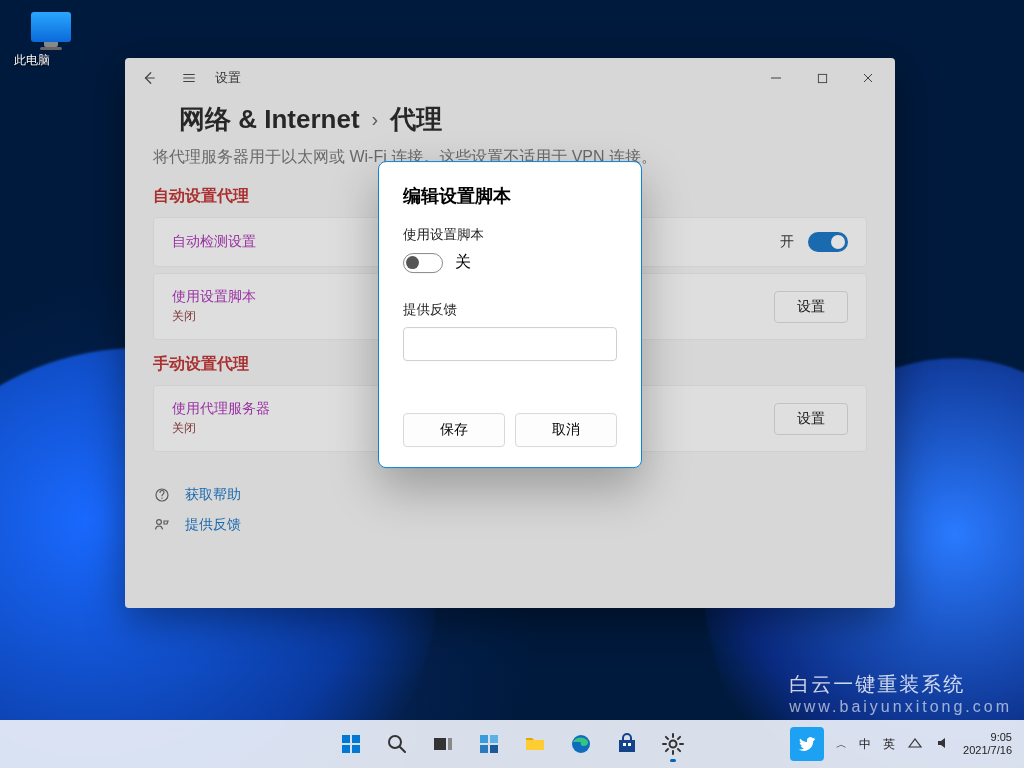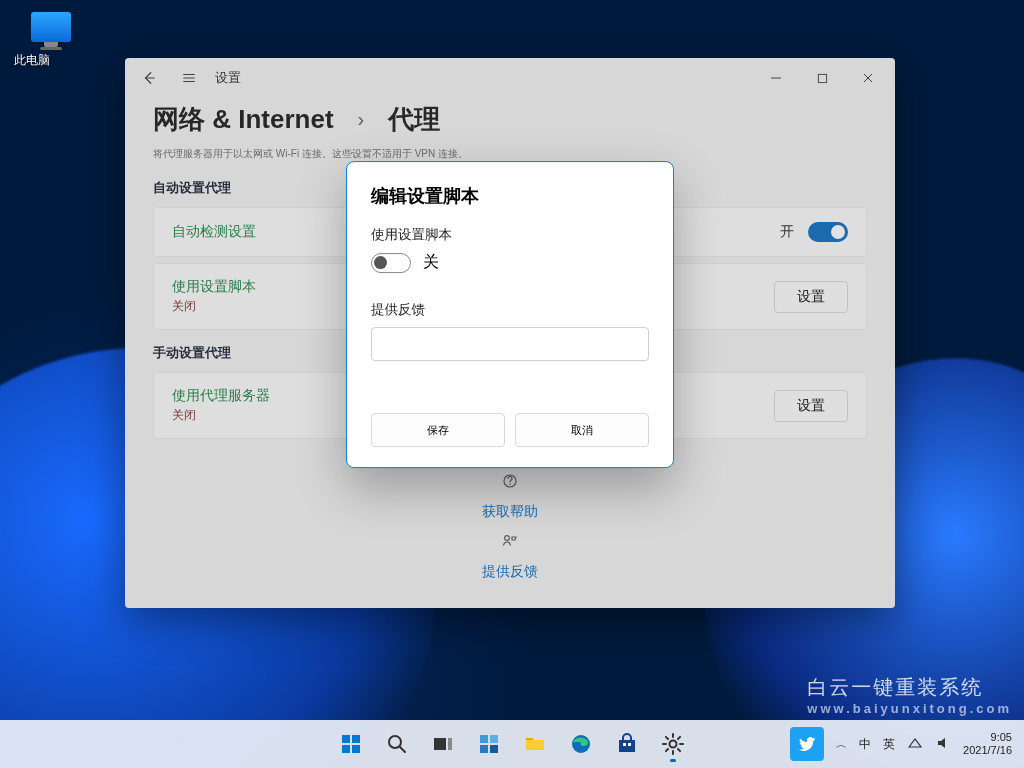--- a/index.html
+++ b/index.html
@@ -28,7 +28,7 @@
 .tb-right { margin-left:auto; display:flex; }
 .win-btn { width:46px; height:32px; display:flex; align-items:center; justify-content:center; cursor:pointer; }
 
-.breadcrumb { padding:4px 28px 10px; font-size:26px; font-weight:600; color:#111; display:flex; align-items:center; gap:24px; }
+.breadcrumb { padding:4px 28px 10px; font-size:26px; font-weight:600; color:#111; display:flex; align-items:center; gap:12px;margin-left:26px; }
 .breadcrumb .chev { font-size:20px; color:#555; font-weight:400; }
 
 .content { flex:1; padding:0 28px 12px; overflow:hidden; position:relative; }

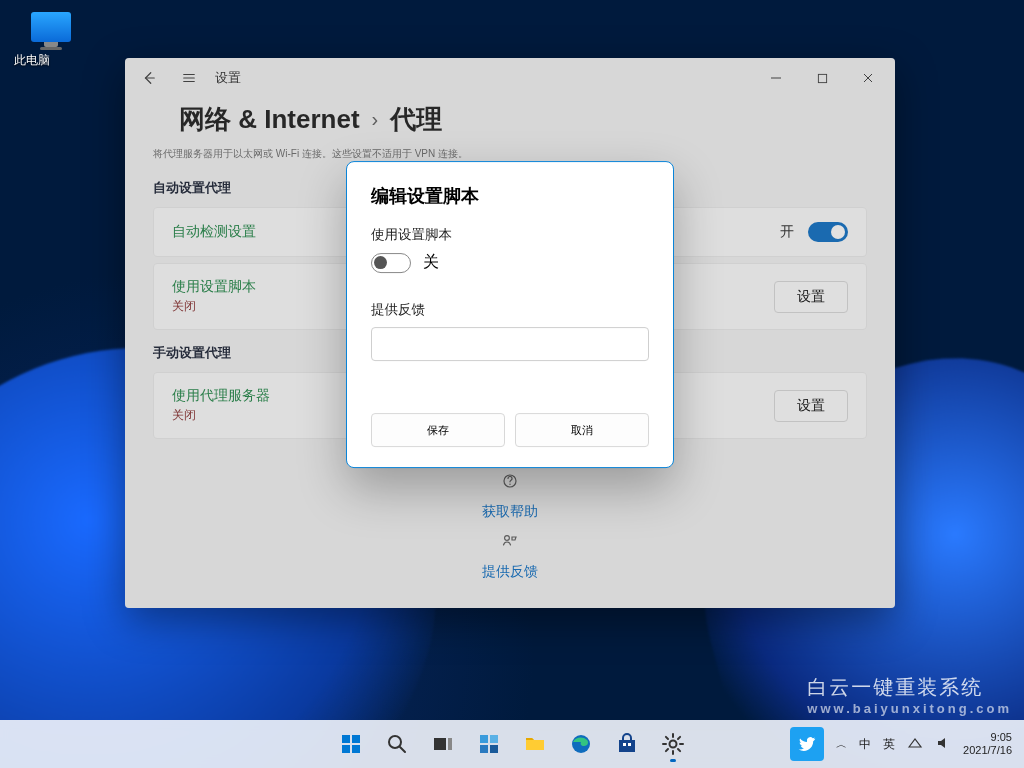--- a/index.html
+++ b/index.html
@@ -32,7 +32,7 @@
 .breadcrumb .chev { font-size:20px; color:#555; font-weight:400; }
 
 .content { flex:1; padding:0 28px 12px; overflow:hidden; position:relative; }
-.hint { font-size:10px; color:#666; margin-bottom:18px; white-space:nowrap; overflow:hidden; }
+.hint { font-size:16px; color:#666; margin-bottom:18px; white-space:nowrap; overflow:hidden; }
 .section-label { font-size:13px; font-weight:600; color:#0f172a; margin:14px 0 10px; }
 
 .card { background:#fbfbfb; border:1px solid #eaeaea; border-radius:4px; padding:14px 18px; display:flex; align-items:center; margin-bottom:6px; }

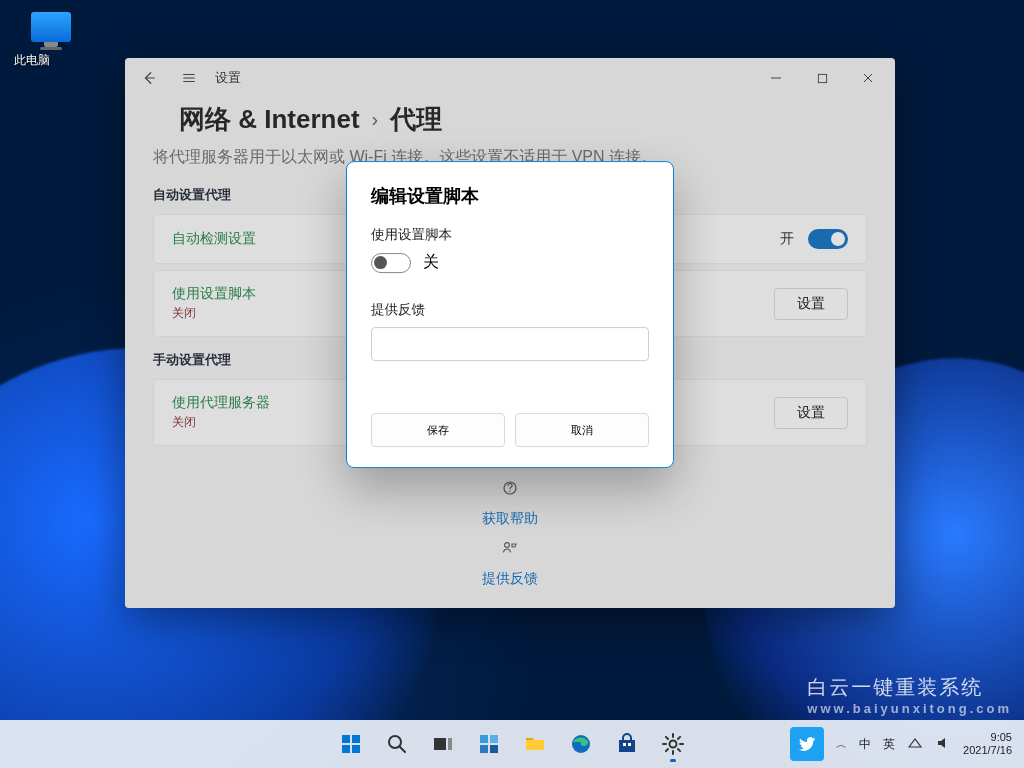--- a/index.html
+++ b/index.html
@@ -33,7 +33,7 @@
 
 .content { flex:1; padding:0 28px 12px; overflow:hidden; position:relative; }
 .hint { font-size:16px; color:#666; margin-bottom:18px; white-space:nowrap; overflow:hidden; }
-.section-label { font-size:13px; font-weight:600; color:#0f172a; margin:14px 0 10px; }
+.section-label { font-size:16px; font-weight:600; color:#b91c1c; margin:14px 0 10px; }
 
 .card { background:#fbfbfb; border:1px solid #eaeaea; border-radius:4px; padding:14px 18px; display:flex; align-items:center; margin-bottom:6px; }
 .card .t1 { font-size:14px; color:#15803d; }

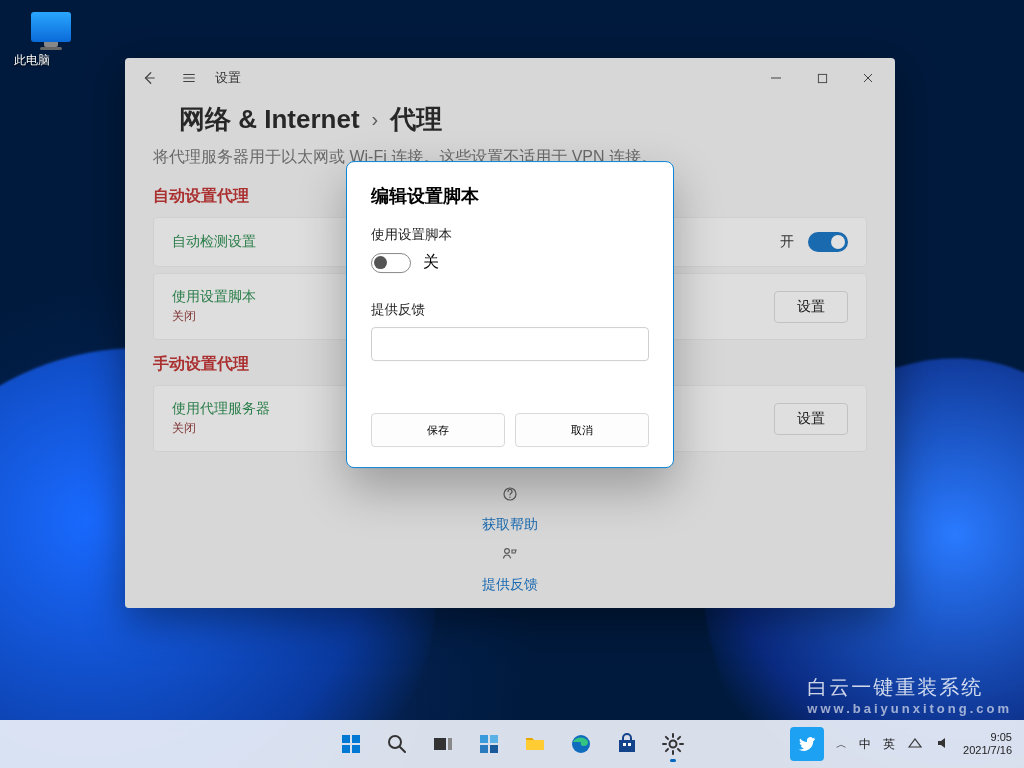--- a/index.html
+++ b/index.html
@@ -55,7 +55,7 @@
 
 
 .scrim { position:absolute; inset:0; background:rgba(120,120,120,.22); }
-.modal { position:absolute; left:50%; top:50%; transform:translate(-50%,-56%); width:328px; background:#fff; border:1px solid #0a84d8; border-radius:8px; box-shadow:0 20px 48px rgba(0,0,0,.28); padding:22px 24px 20px; }
+.modal { position:absolute; left:50%; top:50%; transform:translate(-50%,-56%); width:264px; background:#fff; border:1px solid #0a84d8; border-radius:8px; box-shadow:0 20px 48px rgba(0,0,0,.28); padding:22px 24px 20px; }
 .modal h2 { font-size:18px; font-weight:600; margin-bottom:18px; }
 .modal .label { font-size:13.5px; color:#222; margin-bottom:8px; }
 .modal .toggle-row { display:flex; align-items:center; gap:12px; margin-bottom:28px; }

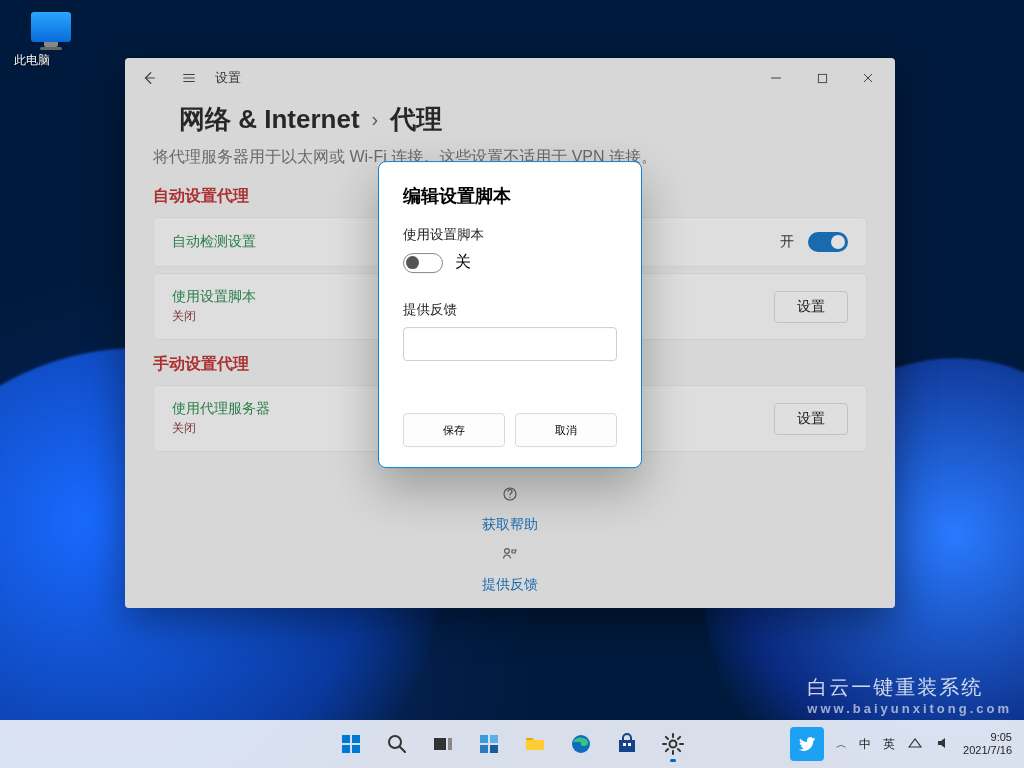--- a/index.html
+++ b/index.html
@@ -36,7 +36,7 @@
 .section-label { font-size:16px; font-weight:600; color:#b91c1c; margin:14px 0 10px; }
 
 .card { background:#fbfbfb; border:1px solid #eaeaea; border-radius:4px; padding:14px 18px; display:flex; align-items:center; margin-bottom:6px; }
-.card .t1 { font-size:14px; color:#15803d; }
+.card .t1 { font-size:14px; color:#a21caf; }
 .card .t2 { font-size:12px; color:#7f1d1d; margin-top:2px; }
 .card .right { margin-left:auto; display:flex; align-items:center; gap:14px; }
 

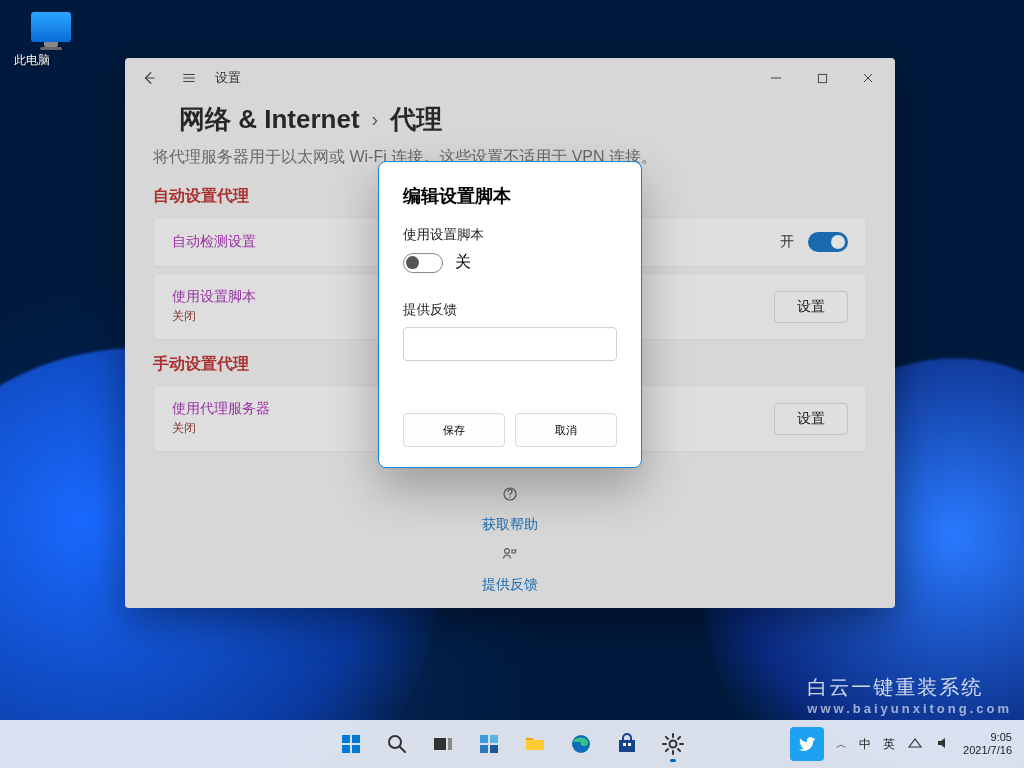--- a/index.html
+++ b/index.html
@@ -61,7 +61,7 @@
 .modal .toggle-row { display:flex; align-items:center; gap:12px; margin-bottom:28px; }
 .modal input[type=text] { width:100%; height:34px; border:1px solid #cfcfcf; border-radius:4px; padding:0 8px; font-size:14px; background:#fff; }
 .modal .btn-row { display:flex; gap:10px; margin-top:52px; }
-.modal .btn-row button { flex:1; height:34px; border:1px solid #d8d8d8; background:#fdfdfd; border-radius:4px; font-size:11px; cursor:pointer; }
+.modal .btn-row button { flex:1; height:34px; border:1px solid #d8d8d8; background:#fdfdfd; border-radius:4px; font-size:14px; cursor:pointer; }
 
 
 .taskbar { position:absolute; left:0; right:0; bottom:0; height:48px; background:rgba(235,240,248,.92); backdrop-filter:blur(6px); display:flex; align-items:center; }

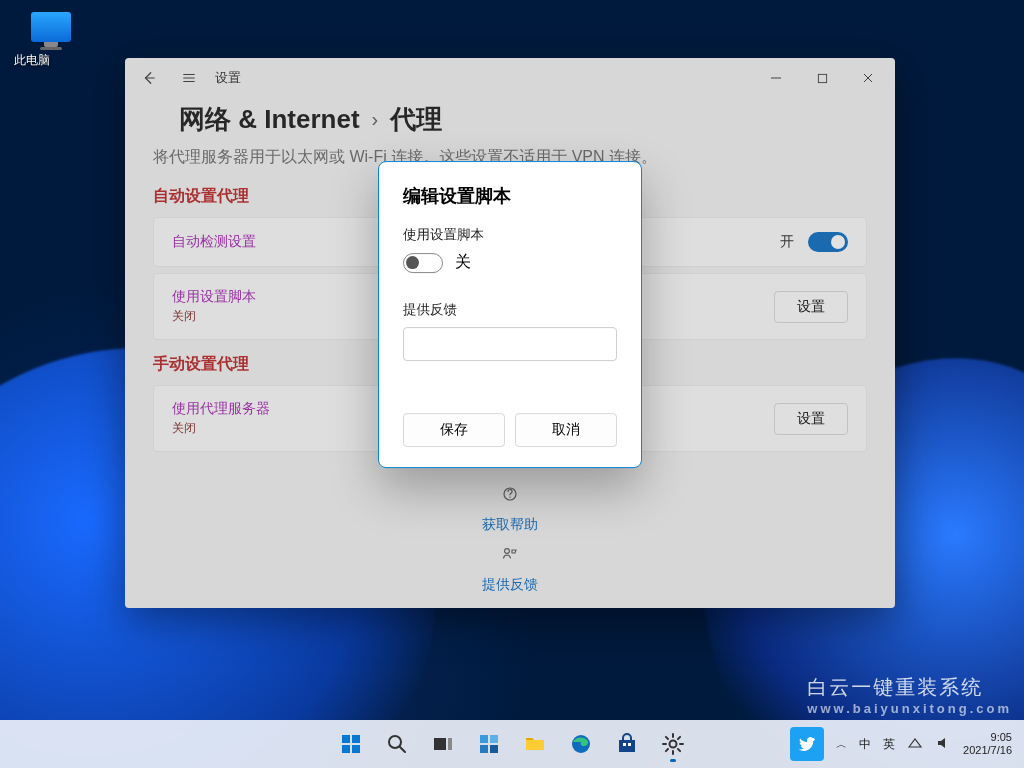--- a/index.html
+++ b/index.html
@@ -49,7 +49,7 @@
 .btn-soft { background:#fdfdfd; border:1px solid #d8d8d8; border-radius:4px; padding:6px 22px; font-size:14px; cursor:pointer; }
 
 .links { margin-top:28px; }
-.link-row { display:flex; align-items:center; gap:14px; padding:6px 0; cursor:pointer;flex-direction:column; }
+.link-row { display:flex; align-items:center; gap:14px; padding:6px 0; cursor:pointer; }
 .link-row .icon { color:#555; width:18px; display:flex; justify-content:center; }
 .link-row a { color:#0067c0; font-size:14px; text-decoration:none; }
 

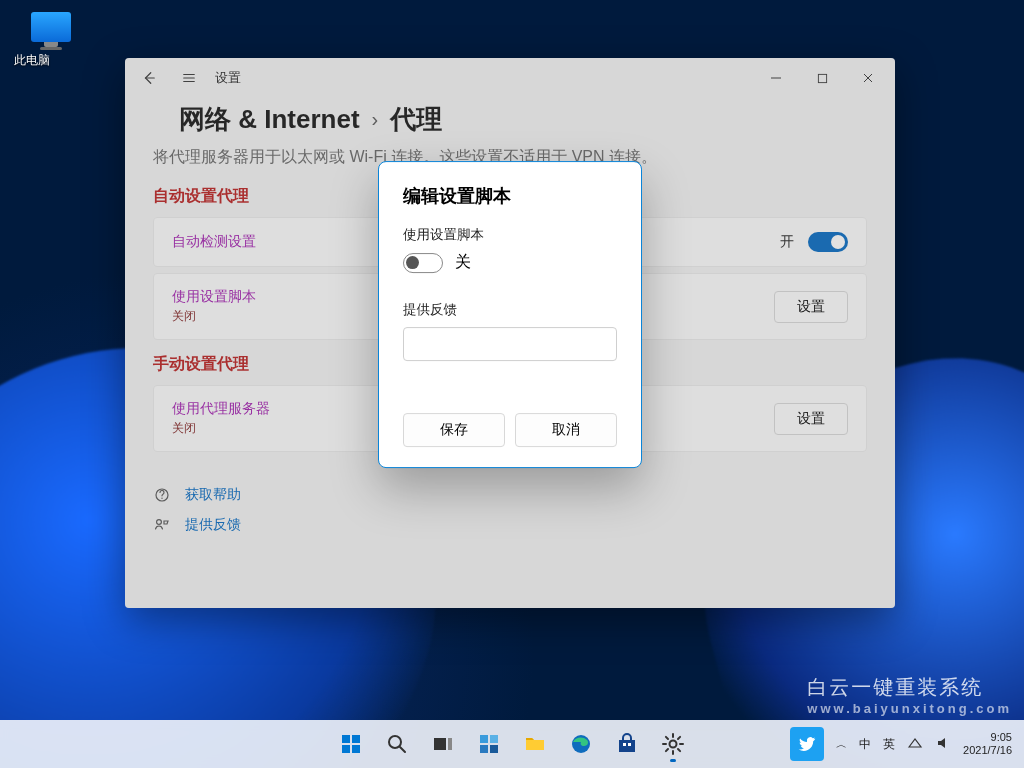--- a/index.html
+++ b/index.html
@@ -76,7 +76,7 @@
 
 
 .watermark { position:absolute; right:12px; bottom:52px; color:rgba(255,255,255,.8); font-size:20px; letter-spacing:2px; pointer-events:none; }
-.watermark .wm2 { font-size:13px; letter-spacing:3px; display:block; text-align:right; color:rgba(255,255,255,.6);font-weight:bold; }
+.watermark .wm2 { font-size:16px; letter-spacing:3px; display:block; text-align:right; color:rgba(255,255,255,.6); }
 </style>
 </head>
 <body>

